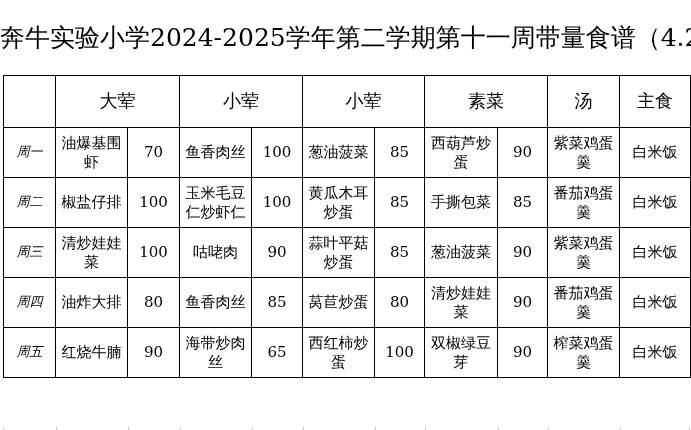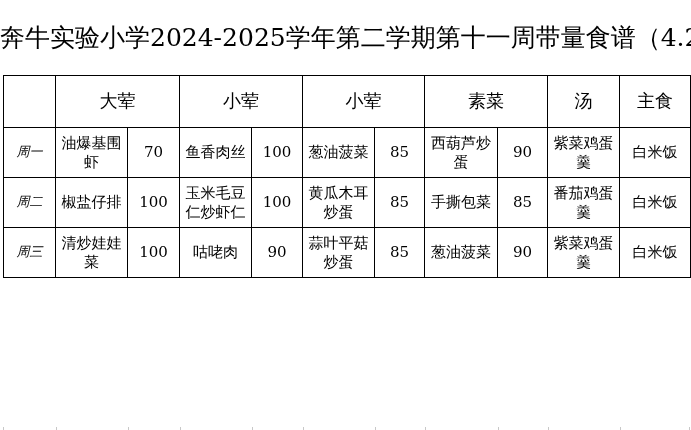--- a/index.html
+++ b/index.html
@@ -139,6 +139,19 @@
       <td class="name-cell">白米饭</td>
     </tr>
 
+    <tr class="data-row">
+      <td class="day-cell">周四</td>
+      <td class="name-cell">油炸大排</td>
+      <td class="weight-cell">80</td>
+      <td class="name-cell">鱼香肉丝</td>
+      <td class="weight-cell">85</td>
+      <td class="name-cell">莴苣炒蛋</td>
+      <td class="weight-cell">80</td>
+      <td class="name-cell">清炒娃娃菜</td>
+      <td class="weight-cell">90</td>
+      <td class="name-cell">番茄鸡蛋羹</td>
+      <td class="name-cell">白米饭</td>
+    </tr>
 
   </tbody>
     </table>

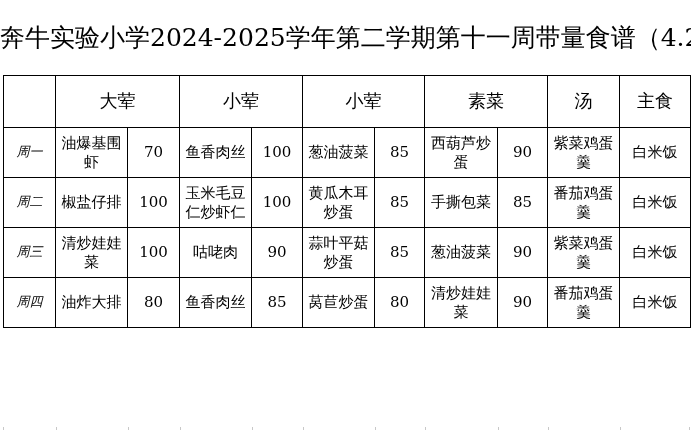--- a/index.html
+++ b/index.html
@@ -153,6 +153,19 @@
       <td class="name-cell">白米饭</td>
     </tr>
 
+    <tr class="data-row">
+      <td class="day-cell">周五</td>
+      <td class="name-cell">红烧牛腩</td>
+      <td class="weight-cell">90</td>
+      <td class="name-cell">海带炒肉丝</td>
+      <td class="weight-cell">65</td>
+      <td class="name-cell">西红柿炒蛋</td>
+      <td class="weight-cell">100</td>
+      <td class="name-cell">双椒绿豆芽</td>
+      <td class="weight-cell">90</td>
+      <td class="name-cell">榨菜鸡蛋羹</td>
+      <td class="name-cell">白米饭</td>
+    </tr>
   </tbody>
     </table>
 

